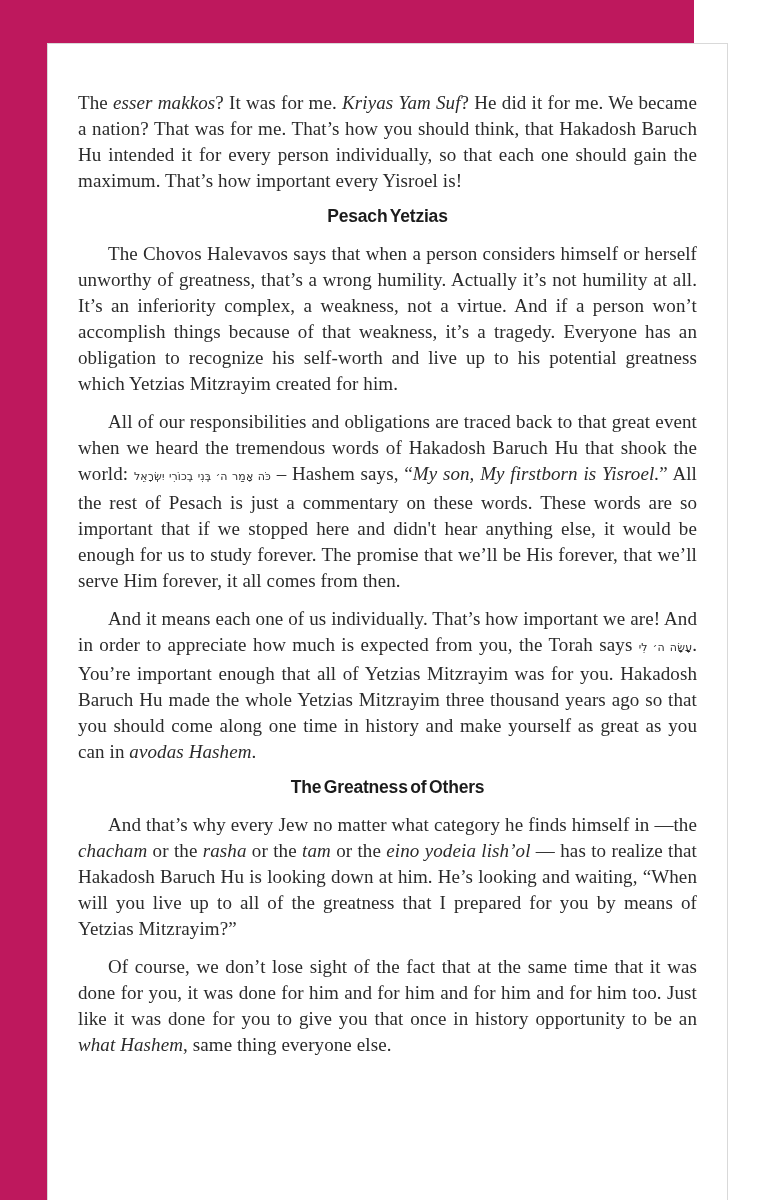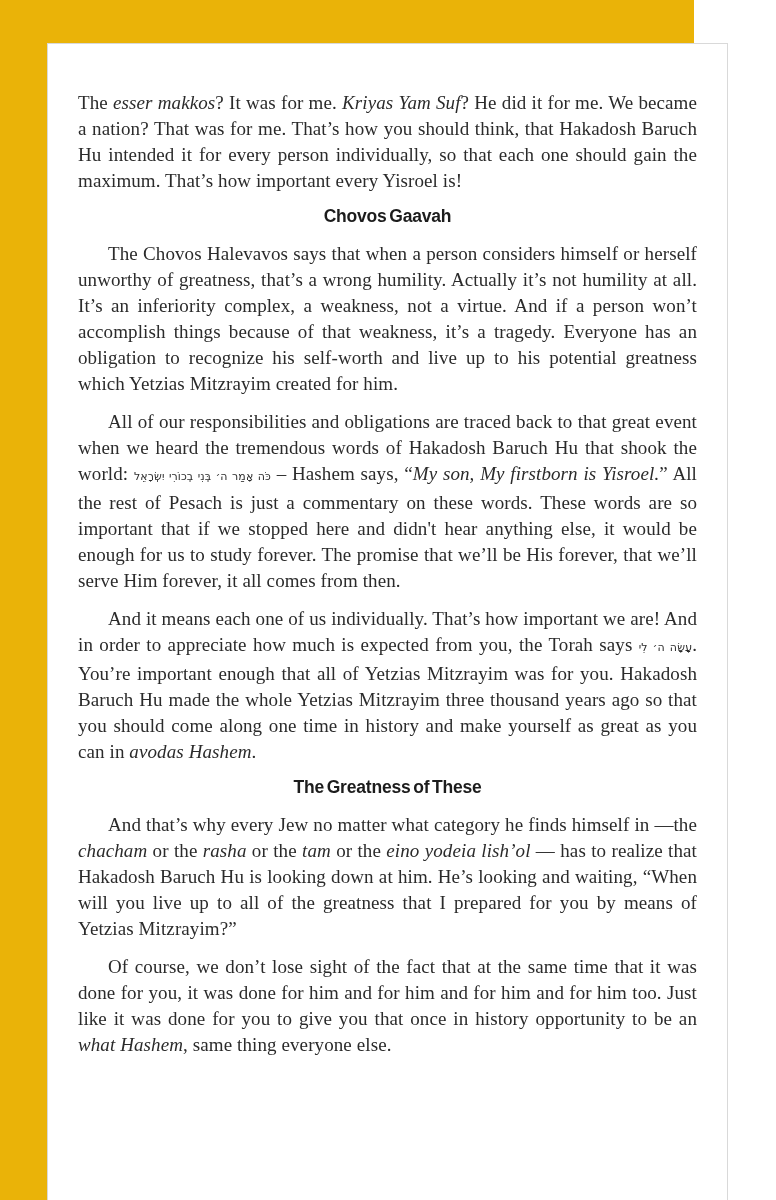--- a/index.html
+++ b/index.html
@@ -15,7 +15,7 @@
     position: relative;
     width: 694px;
     height: 1200px;
-    background: #eab308;
+    background: #be185d;
   }
   .page-card {
     position: absolute;

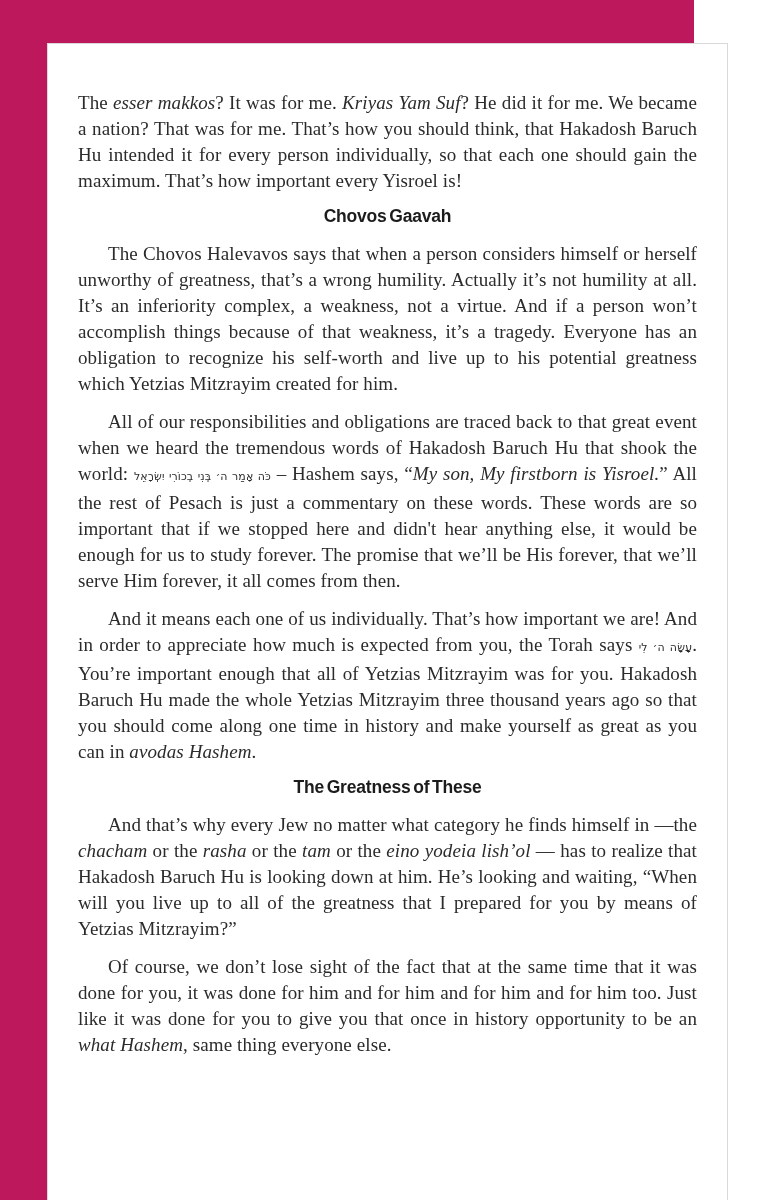--- a/index.html
+++ b/index.html
@@ -77,7 +77,7 @@
 
       <p class="body no-indent"><span class="seg-n">The </span><span class="seg-i">esser makkos</span><span class="seg-n">? It was for me. </span><span class="seg-i">Kriyas Yam Suf</span><span class="seg-n">? He did it for me. We became a nation? That was for me. That’s how you should think, that Hakadosh Baruch Hu intended it for every person individually, so that each one should gain the maximum. That’s how important every Yisroel is!</span></p>
 
-      <h2 class="section">Chovos Gaavah</h2>
+      <h2 class="section">Pesach Yetzias</h2>
 
       <p class="body"><span class="seg-n">The Chovos Halevavos says that when a person considers himself or herself unworthy of greatness, that’s a wrong humility. Actually it’s not humility at all. It’s an inferiority complex, a weakness, not a virtue. And if a person won’t accomplish things because of that weakness, it’s a tragedy. Everyone has an obligation to recognize his self-worth and live up to his potential greatness which Yetzias Mitzrayim created for him.</span></p>
 

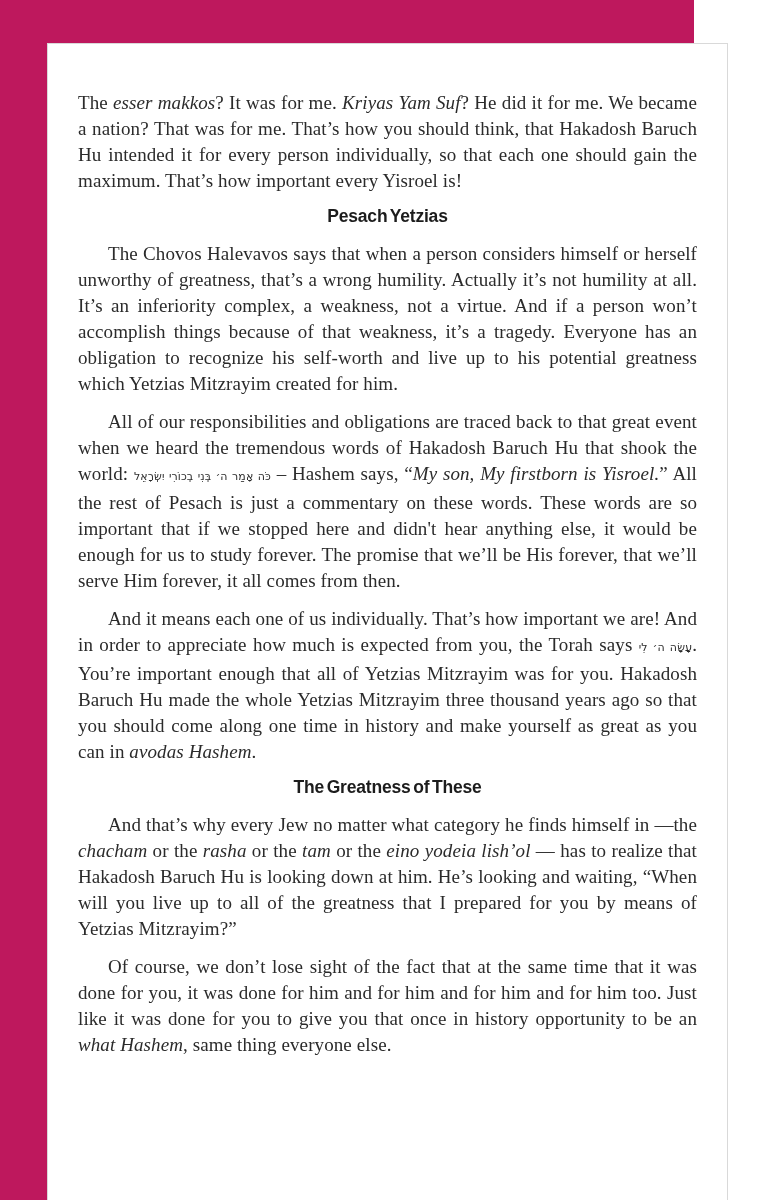--- a/index.html
+++ b/index.html
@@ -85,7 +85,7 @@
 
       <p class="body"><span class="seg-n">And it means each one of us individually. That’s how important we are! And in order to appreciate how much is expected from you, the Torah says </span><span class="seg-he">עָשָׂה ה׳ לִי</span><span class="seg-n">. You’re important enough that all of Yetzias Mitzrayim was for you. Hakadosh Baruch Hu made the whole Yetzias Mitzrayim three thousand years ago so that you should come along one time in history and make yourself as great as you can in </span><span class="seg-i">avodas Hashem</span><span class="seg-n">.</span></p>
 
-      <h2 class="section">The Greatness of These</h2>
+      <h2 class="section">The Greatness of Others</h2>
 
       <p class="body"><span class="seg-n">And that’s why every Jew no matter what category he finds himself in —the </span><span class="seg-i">chacham</span><span class="seg-n"> or the </span><span class="seg-i">rasha</span><span class="seg-n"> or the </span><span class="seg-i">tam</span><span class="seg-n"> or the </span><span class="seg-i">eino yodeia lish’ol</span><span class="seg-n"> — has to realize that Hakadosh Baruch Hu is looking down at him. He’s looking and waiting, “When will you live up to all of the greatness that I prepared for you by means of Yetzias Mitzrayim?”</span></p>
 

